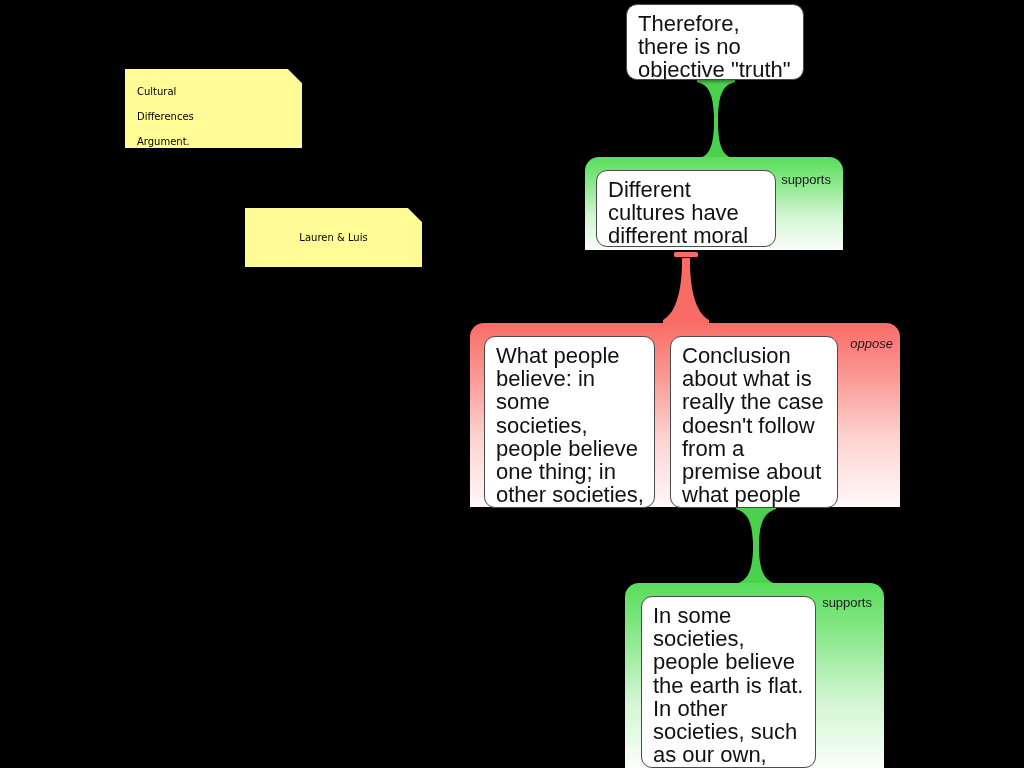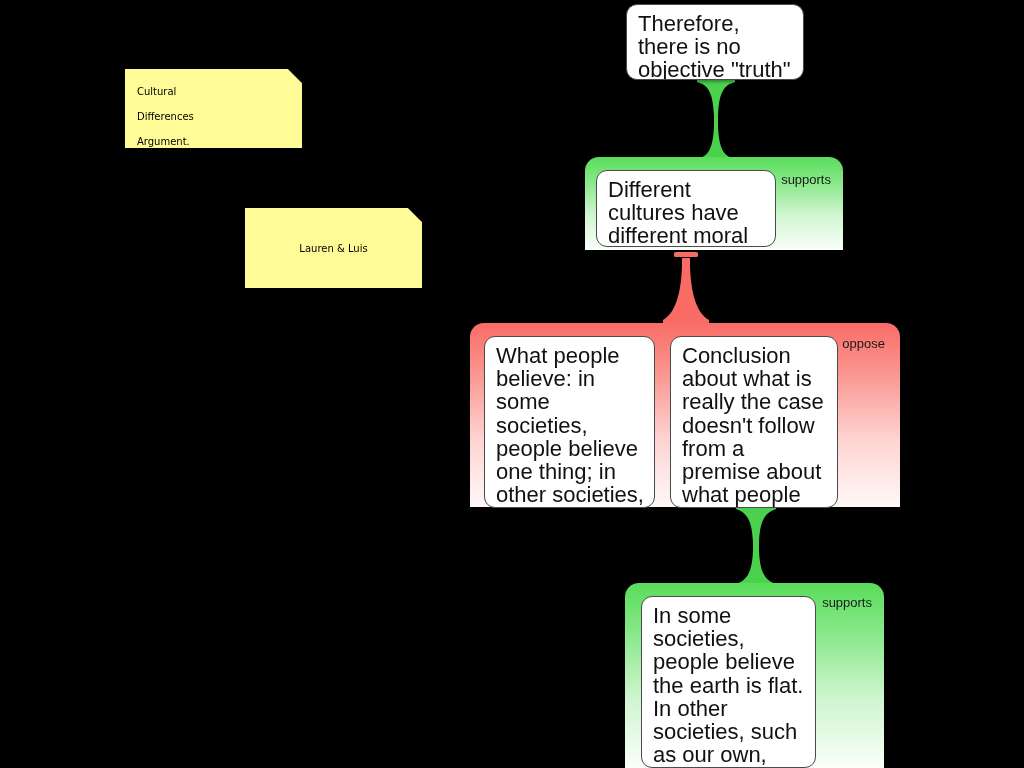--- a/index.html
+++ b/index.html
@@ -50,7 +50,7 @@
 
   #note-title { left: 125px; top: 69px; width: 177px; height: 79px; }
   #note-authors {
-    left: 245px; top: 208px; width: 177px; height: 80px;
+    left: 245px; top: 208px; width: 177px; height: 59px;
     display: flex; align-items: center; justify-content: center;
   }
 

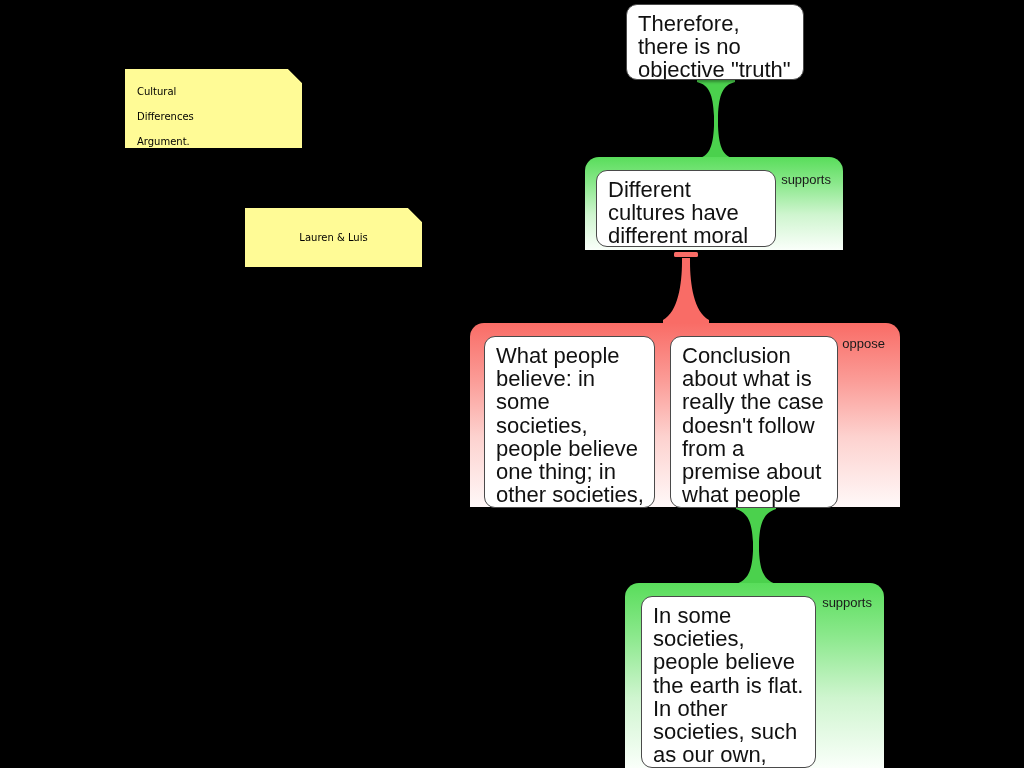--- a/index.html
+++ b/index.html
@@ -141,7 +141,7 @@
   </div>
 
   <div class="block oppose" id="block-oppose" style="left:470px; top:323px; width:430px; height:184px; border-radius:14px 14px 0 0;">
-    <span class="block-label" style="right:15px; top:13px;">oppose</span>
+    <span class="block-label" style="right:7px; top:13px;font-style:italic;">oppose</span>
   </div>
 
   <div class="connector" style="left:736px; top:505px;">

